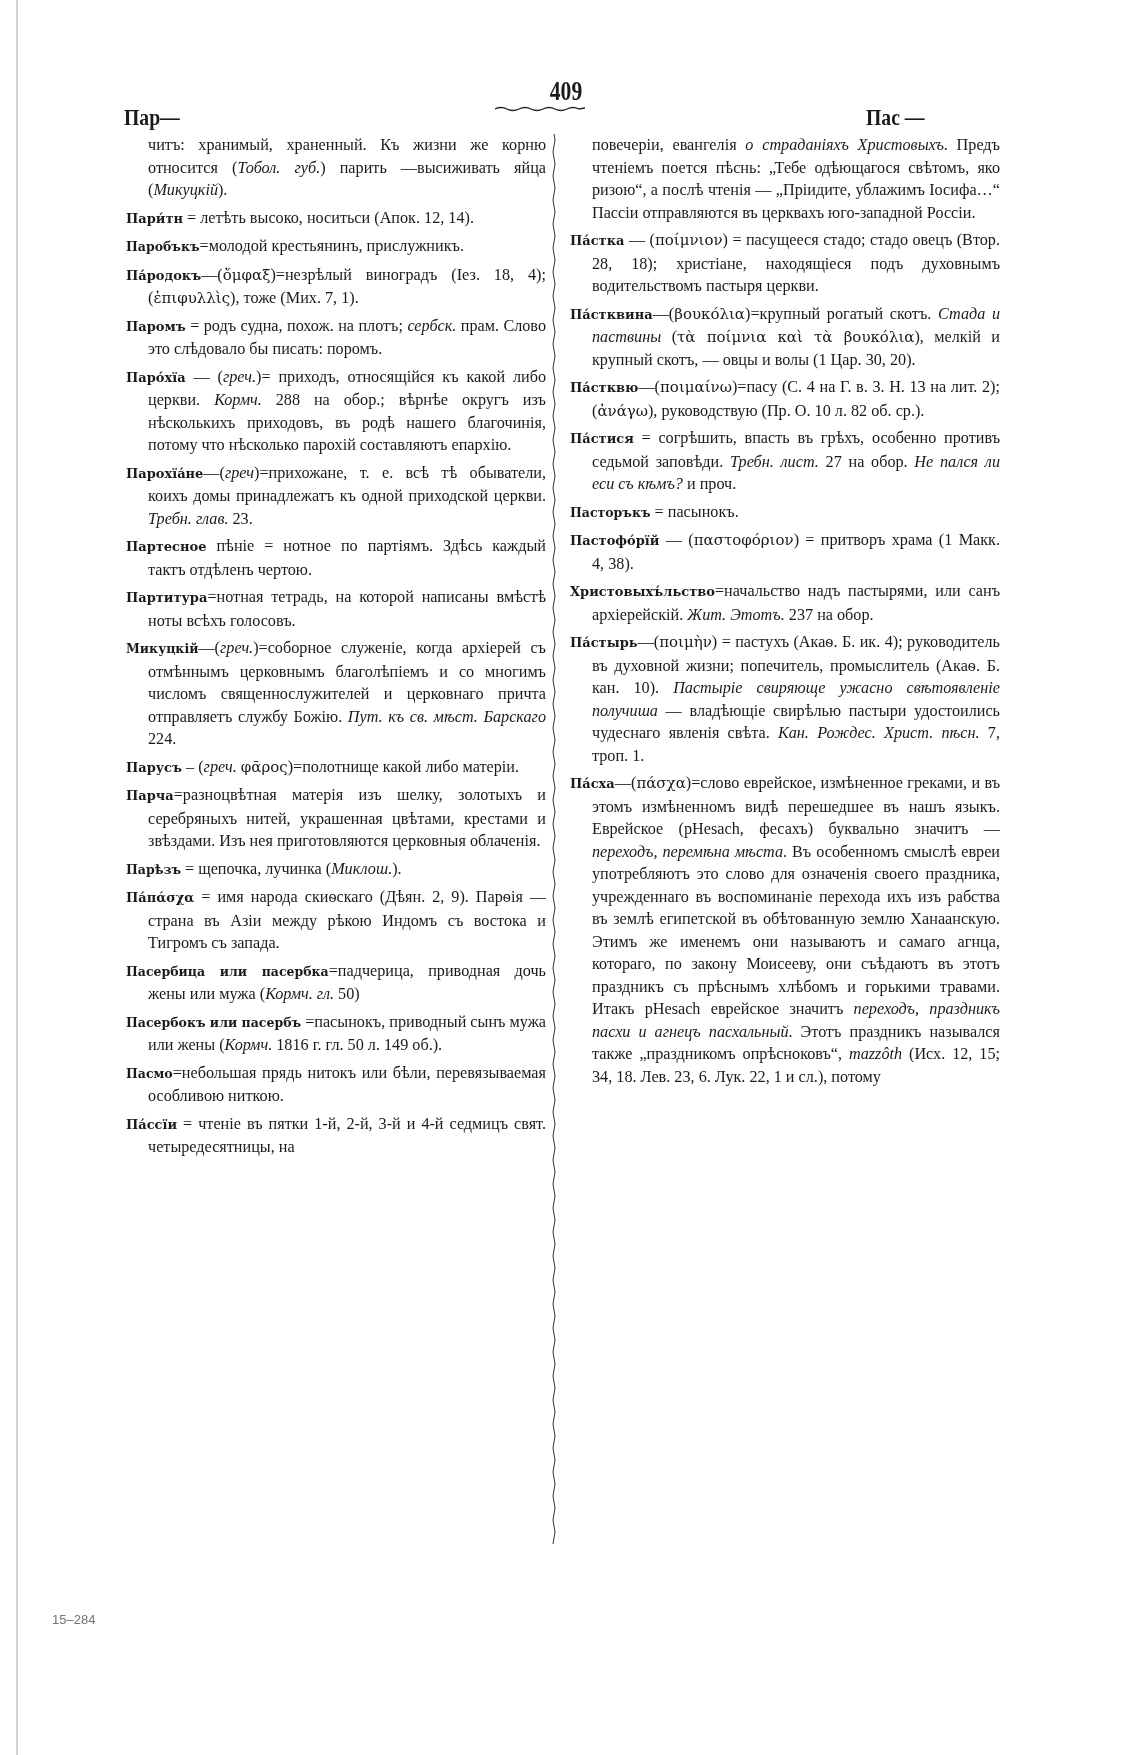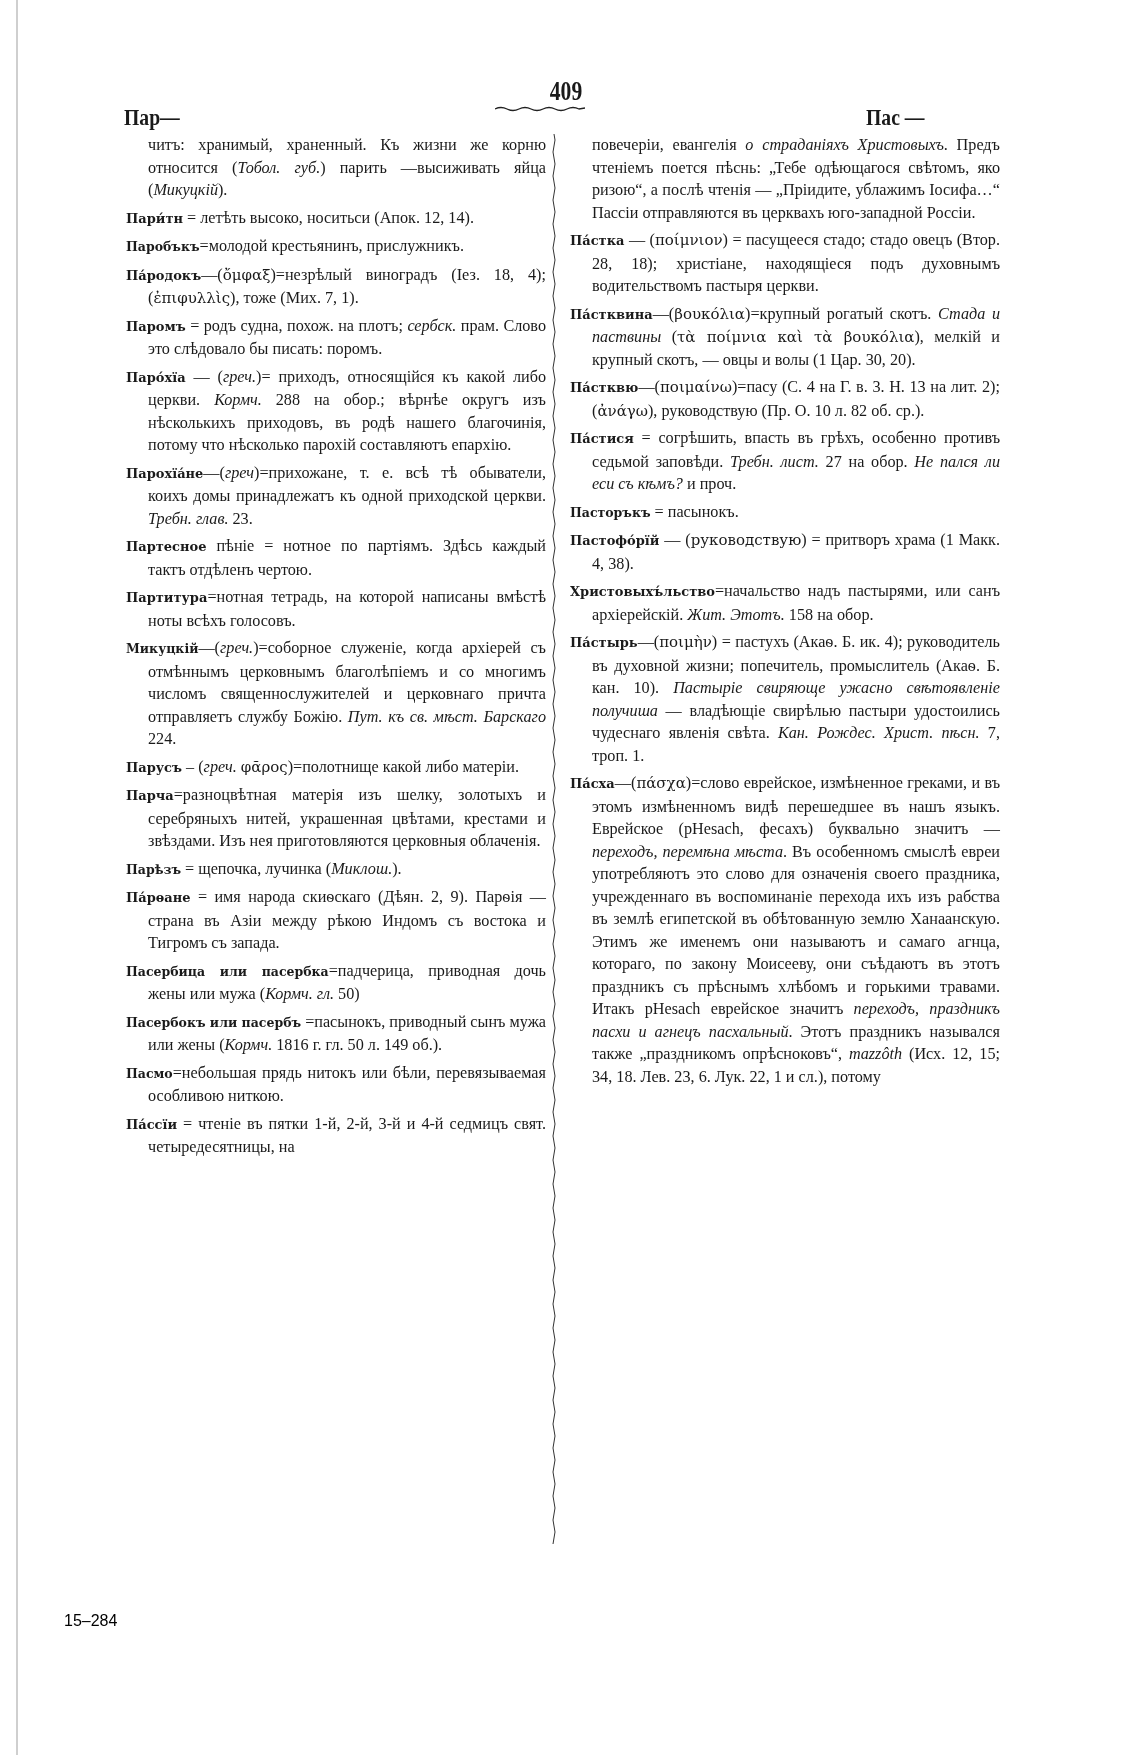--- a/index.html
+++ b/index.html
@@ -97,7 +97,7 @@
     <div class="entry"><span class="hw">Па́стквю</span><span>—(</span><span class="greek">ποιμαίνω</span><span>)=пасу (С. 4 на Г. в. 3. Н. 13 на лит. 2); (</span><span class="greek">ἀνάγω</span><span>), руководствую (Пр. О. 10 л. 82 об. ср.).</span></div>
     <div class="entry"><span class="hw">Па́стися</span><span> = согрѣшить, впасть въ грѣхъ, особенно противъ седьмой заповѣди. </span><span class="it">Требн. лист.</span><span> 27 на обор. </span><span class="it">Не пался ли еси съ кѣмъ?</span><span> и проч.</span></div>
     <div class="entry"><span class="hw small">Пасторъкъ</span><span> = пасынокъ.</span></div>
-    <div class="entry"><span class="hw">Пастофо́рїй</span><span> — (</span><span class="greek">руководствую</span><span>) = притворъ храма (1 Макк. 4, 38).</span></div>
+    <div class="entry"><span class="hw">Пастофо́рїй</span><span> — (</span><span class="greek">παστοφόριον</span><span>) = притворъ храма (1 Макк. 4, 38).</span></div>
     <div class="entry"><span class="hw">Христовыхъ́льство</span><span>=начальство надъ пастырями, или санъ архіерейскій. </span><span class="it">Жит. Этотъ.</span><span> 158 на обор.</span></div>
     <div class="entry"><span class="hw">Па́стырь</span><span>—(</span><span class="greek">ποιμὴν</span><span>) = пастухъ (Акаѳ. Б. ик. 4); руководитель въ духовной жизни; попечитель, промыслитель (Акаѳ. Б. кан. 10). </span><span class="it">Пастыріе свиряюще ужасно свѣтоявленіе получиша</span><span> — владѣющіе свирѣлью пастыри удостоились чудеснаго явленія свѣта. </span><span class="it">Кан. Рождес. Христ. пѣсн.</span><span> 7, троп. 1.</span></div>
     <div class="entry"><span class="hw">Па́сха</span><span>—(</span><span class="greek">πάσχα</span><span>)=слово еврейское, измѣненное греками, и въ этомъ измѣненномъ видѣ перешедшее въ нашъ языкъ. Еврейское (pHesach, фесахъ) буквально значитъ — </span><span class="it">переходъ, перемѣна мѣста</span><span>. Въ особенномъ смыслѣ евреи употребляютъ это слово для означенія своего праздника, учрежденнаго въ воспоминаніе перехода ихъ изъ рабства въ землѣ египетской въ обѣтованную землю Ханаанскую. Этимъ же именемъ они называютъ и самаго агнца, котораго, по закону Моисееву, они съѣдаютъ въ этотъ праздникъ съ прѣснымъ хлѣбомъ и горькими травами. Итакъ pHesach еврейское значитъ </span><span class="it">переходъ, праздникъ пасхи и агнецъ пасхальный</span><span>. Этотъ праздникъ назывался также „праздникомъ опрѣсноковъ“, </span><span class="it">mazzôth</span><span> (Исх. 12, 15; 34, 18. Лев. 23, 6. Лук. 22, 1 и сл.), потому</span></div>

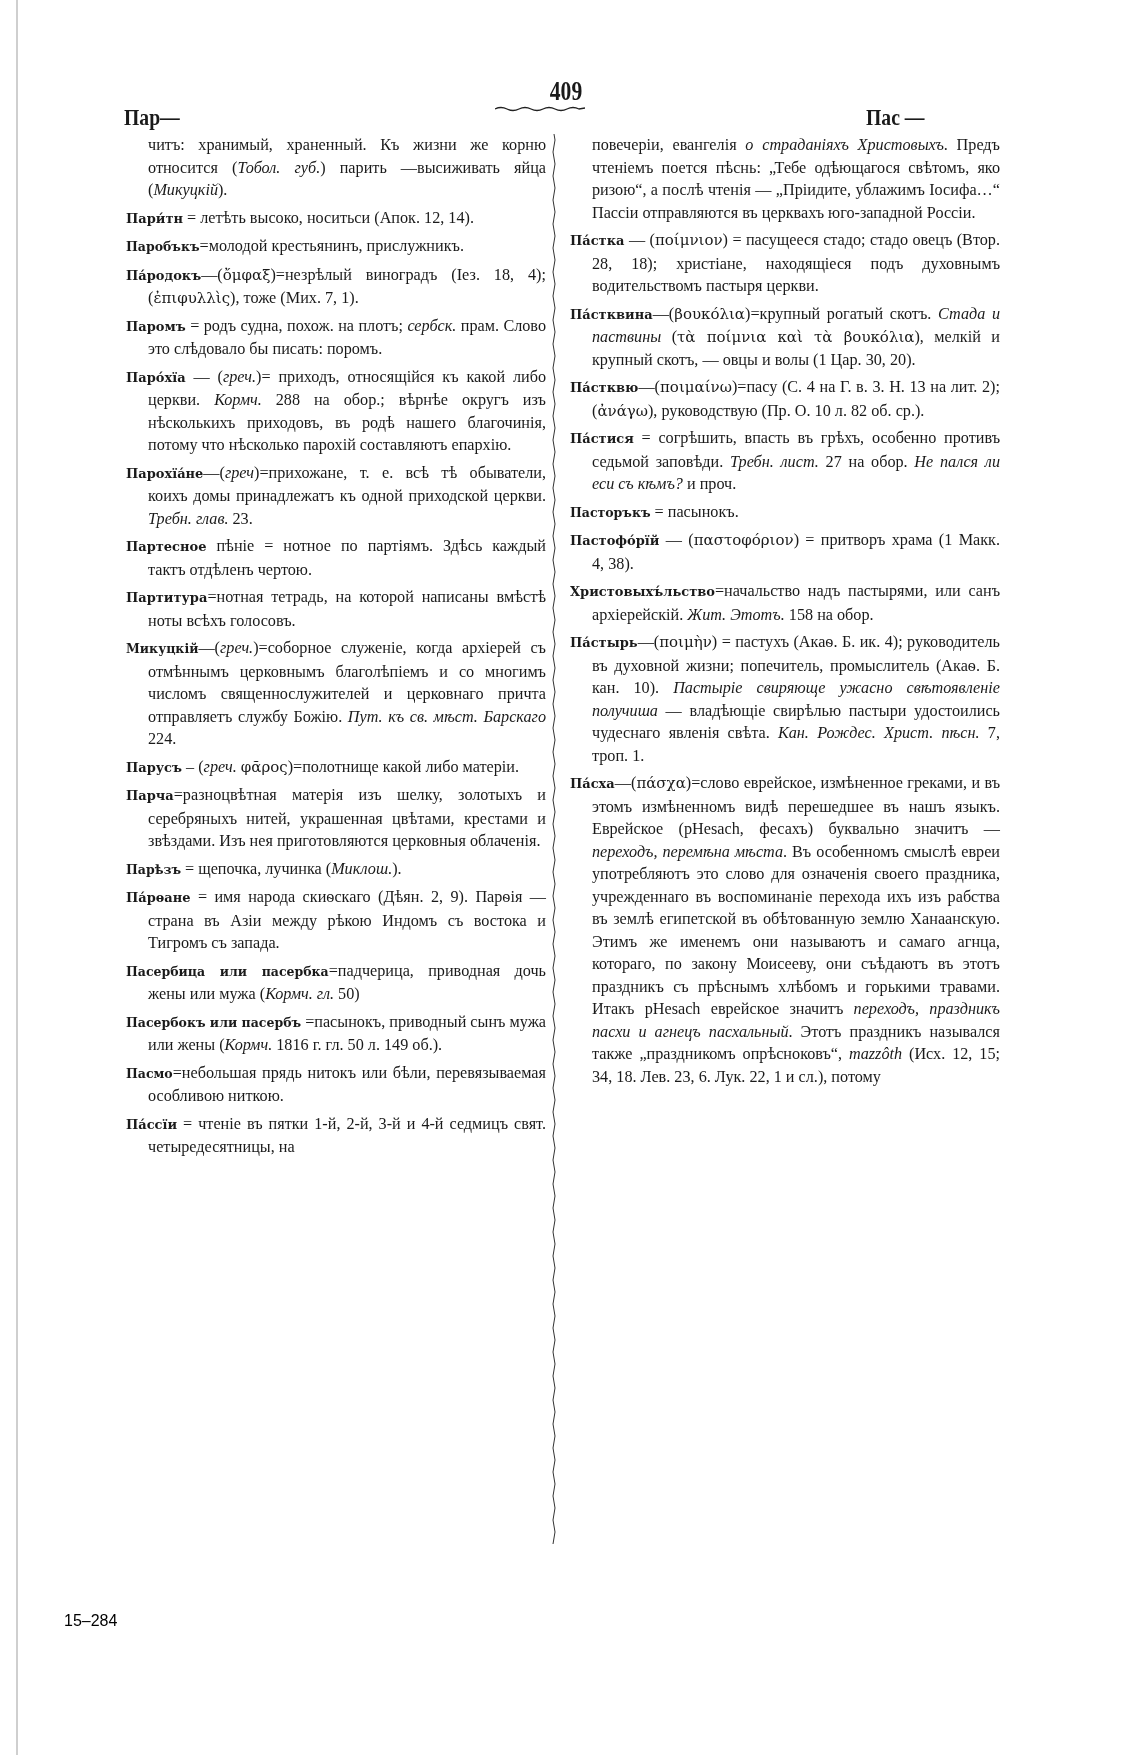--- a/index.html
+++ b/index.html
@@ -98,7 +98,7 @@
     <div class="entry"><span class="hw">Па́стися</span><span> = согрѣшить, впасть въ грѣхъ, особенно противъ седьмой заповѣди. </span><span class="it">Требн. лист.</span><span> 27 на обор. </span><span class="it">Не пался ли еси съ кѣмъ?</span><span> и проч.</span></div>
     <div class="entry"><span class="hw small">Пасторъкъ</span><span> = пасынокъ.</span></div>
     <div class="entry"><span class="hw">Пастофо́рїй</span><span> — (</span><span class="greek">παστοφόριον</span><span>) = притворъ храма (1 Макк. 4, 38).</span></div>
-    <div class="entry"><span class="hw">Христовыхъ́льство</span><span>=начальство надъ пастырями, или санъ архіерейскій. </span><span class="it">Жит. Этотъ.</span><span> 158 на обор.</span></div>
+    <div class="entry"><span class="hw">Христовыхъ́льство</span><span>=начальство надъ пастырями, или санъ архіерейскій. </span><span class="it">Жит. Этотъ.</span><span> 237 на обор.</span></div>
     <div class="entry"><span class="hw">Па́стырь</span><span>—(</span><span class="greek">ποιμὴν</span><span>) = пастухъ (Акаѳ. Б. ик. 4); руководитель въ духовной жизни; попечитель, промыслитель (Акаѳ. Б. кан. 10). </span><span class="it">Пастыріе свиряюще ужасно свѣтоявленіе получиша</span><span> — владѣющіе свирѣлью пастыри удостоились чудеснаго явленія свѣта. </span><span class="it">Кан. Рождес. Христ. пѣсн.</span><span> 7, троп. 1.</span></div>
     <div class="entry"><span class="hw">Па́сха</span><span>—(</span><span class="greek">πάσχα</span><span>)=слово еврейское, измѣненное греками, и въ этомъ измѣненномъ видѣ перешедшее въ нашъ языкъ. Еврейское (pHesach, фесахъ) буквально значитъ — </span><span class="it">переходъ, перемѣна мѣста</span><span>. Въ особенномъ смыслѣ евреи употребляютъ это слово для означенія своего праздника, учрежденнаго въ воспоминаніе перехода ихъ изъ рабства въ землѣ египетской въ обѣтованную землю Ханаанскую. Этимъ же именемъ они называютъ и самаго агнца, котораго, по закону Моисееву, они съѣдаютъ въ этотъ праздникъ съ прѣснымъ хлѣбомъ и горькими травами. Итакъ pHesach еврейское значитъ </span><span class="it">переходъ, праздникъ пасхи и агнецъ пасхальный</span><span>. Этотъ праздникъ назывался также „праздникомъ опрѣсноковъ“, </span><span class="it">mazzôth</span><span> (Исх. 12, 15; 34, 18. Лев. 23, 6. Лук. 22, 1 и сл.), потому</span></div>
   </div>

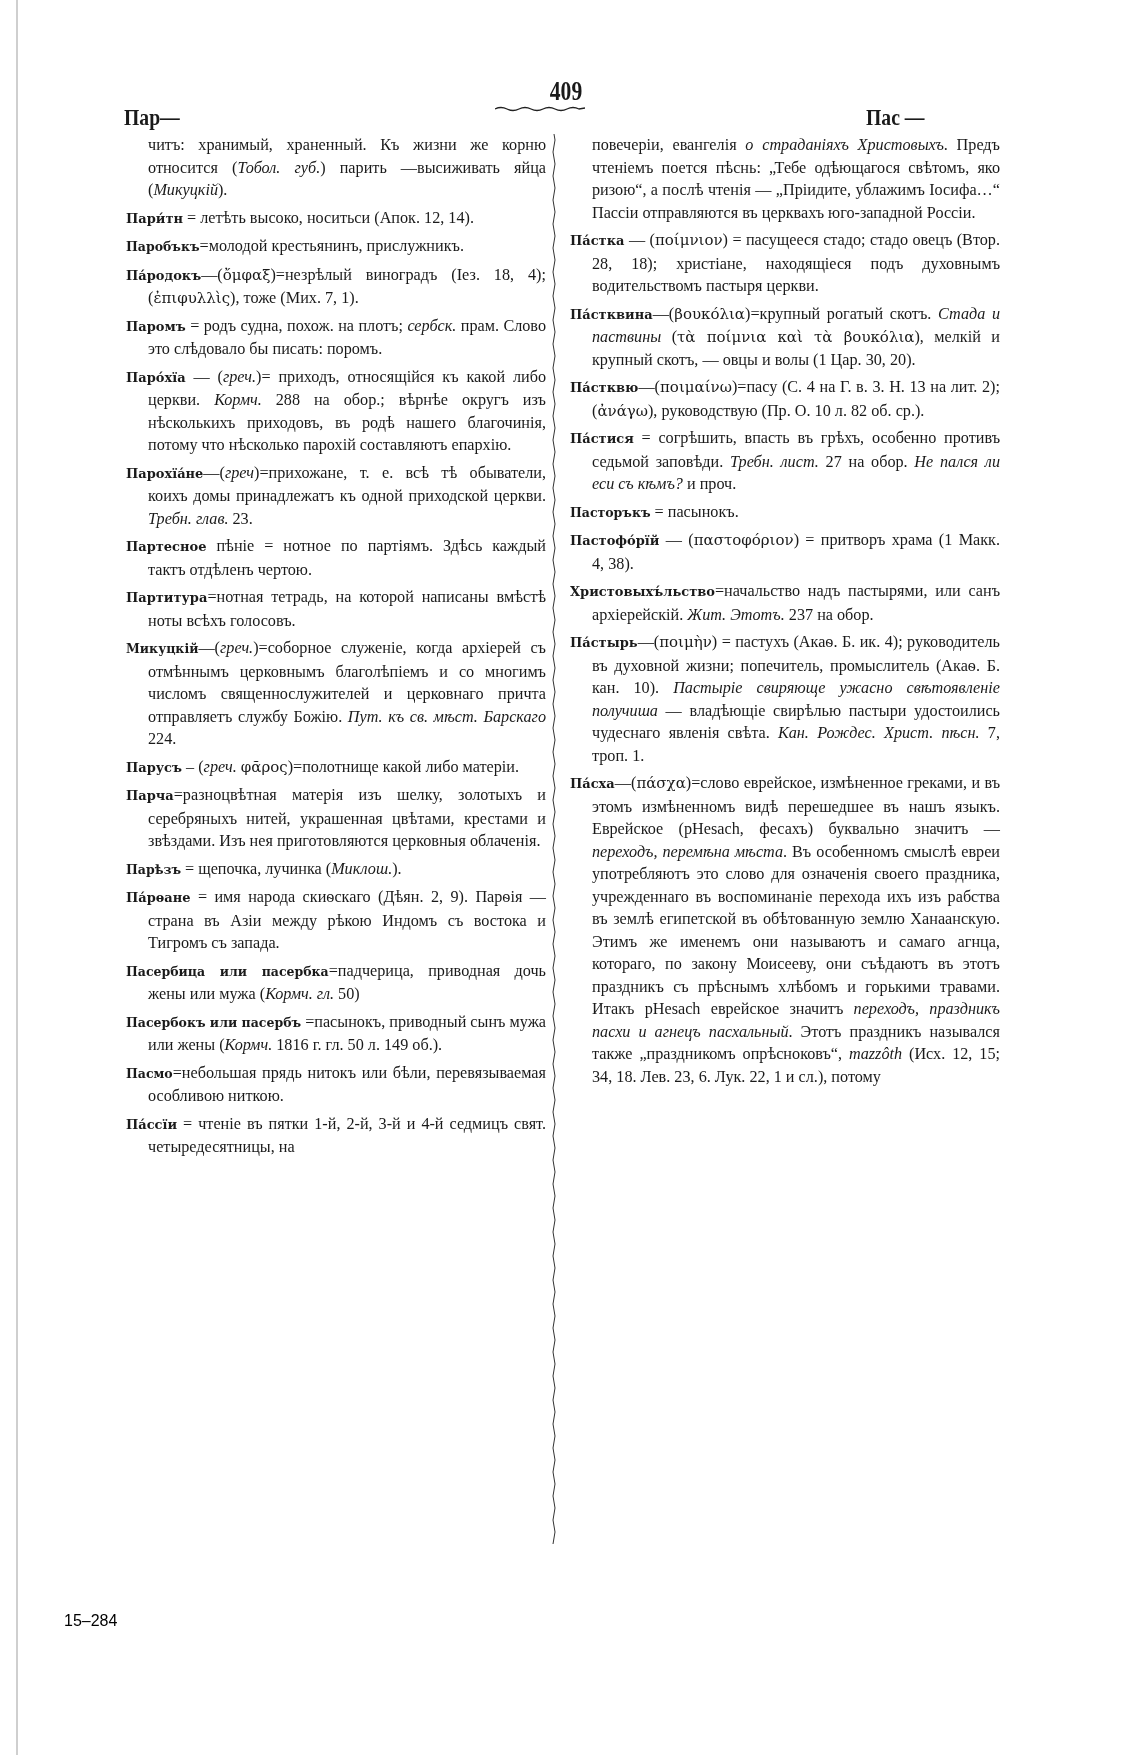--- a/index.html
+++ b/index.html
@@ -84,7 +84,7 @@
     <div class="entry"><span class="hw">Парусъ</span><span> – (</span><span class="it">греч.</span><span> </span><span class="greek">φᾶρος</span><span>)=полотнище какой либо матеріи.</span></div>
     <div class="entry"><span class="hw">Парча</span><span>=разноцвѣтная матерія изъ шелку, золотыхъ и серебряныхъ нитей, украшенная цвѣтами, крестами и звѣздами. Изъ нея приготовляются церковныя облаченія.</span></div>
     <div class="entry"><span class="hw small">Парѣзъ</span><span> = щепочка, лучинка (</span><span class="it">Миклош.</span><span>).</span></div>
-    <div class="entry"><span class="hw">Па́рѳане</span><span> = имя народа скиѳскаго (Дѣян. 2, 9). Парѳія — страна въ Азіи между рѣкою Индомъ съ востока и Тигромъ съ запада.</span></div>
+    <div class="entry"><span class="hw">Па́πάσχα</span><span> = имя народа скиѳскаго (Дѣян. 2, 9). Парѳія — страна въ Азіи между рѣкою Индомъ съ востока и Тигромъ съ запада.</span></div>
     <div class="entry"><span class="hw small">Пасербица или пасербка</span><span>=падчерица, приводная дочь жены или мужа (</span><span class="it">Кормч. гл.</span><span> 50)</span></div>
     <div class="entry"><span class="hw small">Пасербокъ или пасербъ</span><span> =пасынокъ, приводный сынъ мужа или жены (</span><span class="it">Кормч.</span><span> 1816 г. гл. 50 л. 149 об.).</span></div>
     <div class="entry"><span class="hw small">Пасмо</span><span>=небольшая прядь нитокъ или бѣли, перевязываемая особливою ниткою.</span></div>

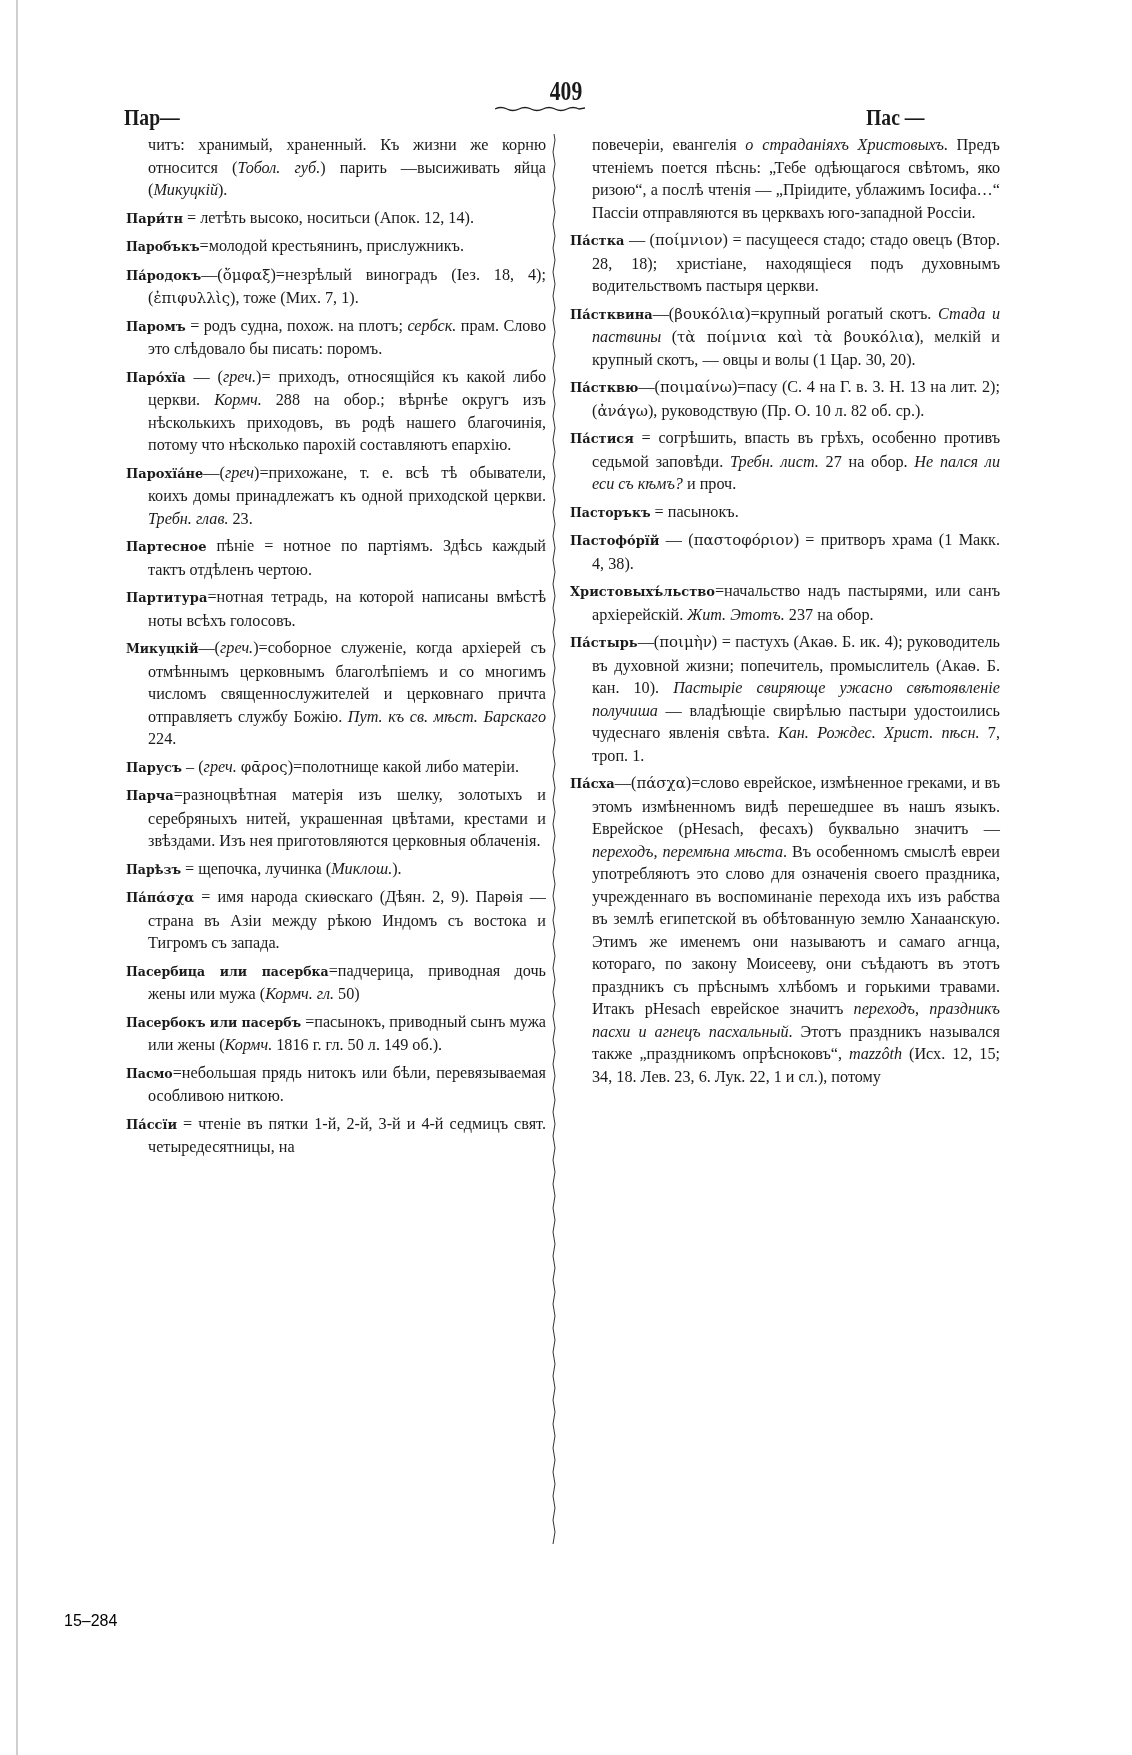--- a/index.html
+++ b/index.html
@@ -49,8 +49,8 @@
   .it { font-style: italic; }
   .greek { font-family: "DejaVu Serif", serif; font-size: 15px; }
   .footer-code {
-    position: absolute; left: 64px; top: 1612px; font-family: "Liberation Sans", sans-serif;
-    font-size: 16px; color: #000000;
+    position: absolute; left: 52px; top: 1612px; font-family: "Liberation Sans", sans-serif;
+    font-size: 13px; color: #737373;
   }
 </style>
 </head>

